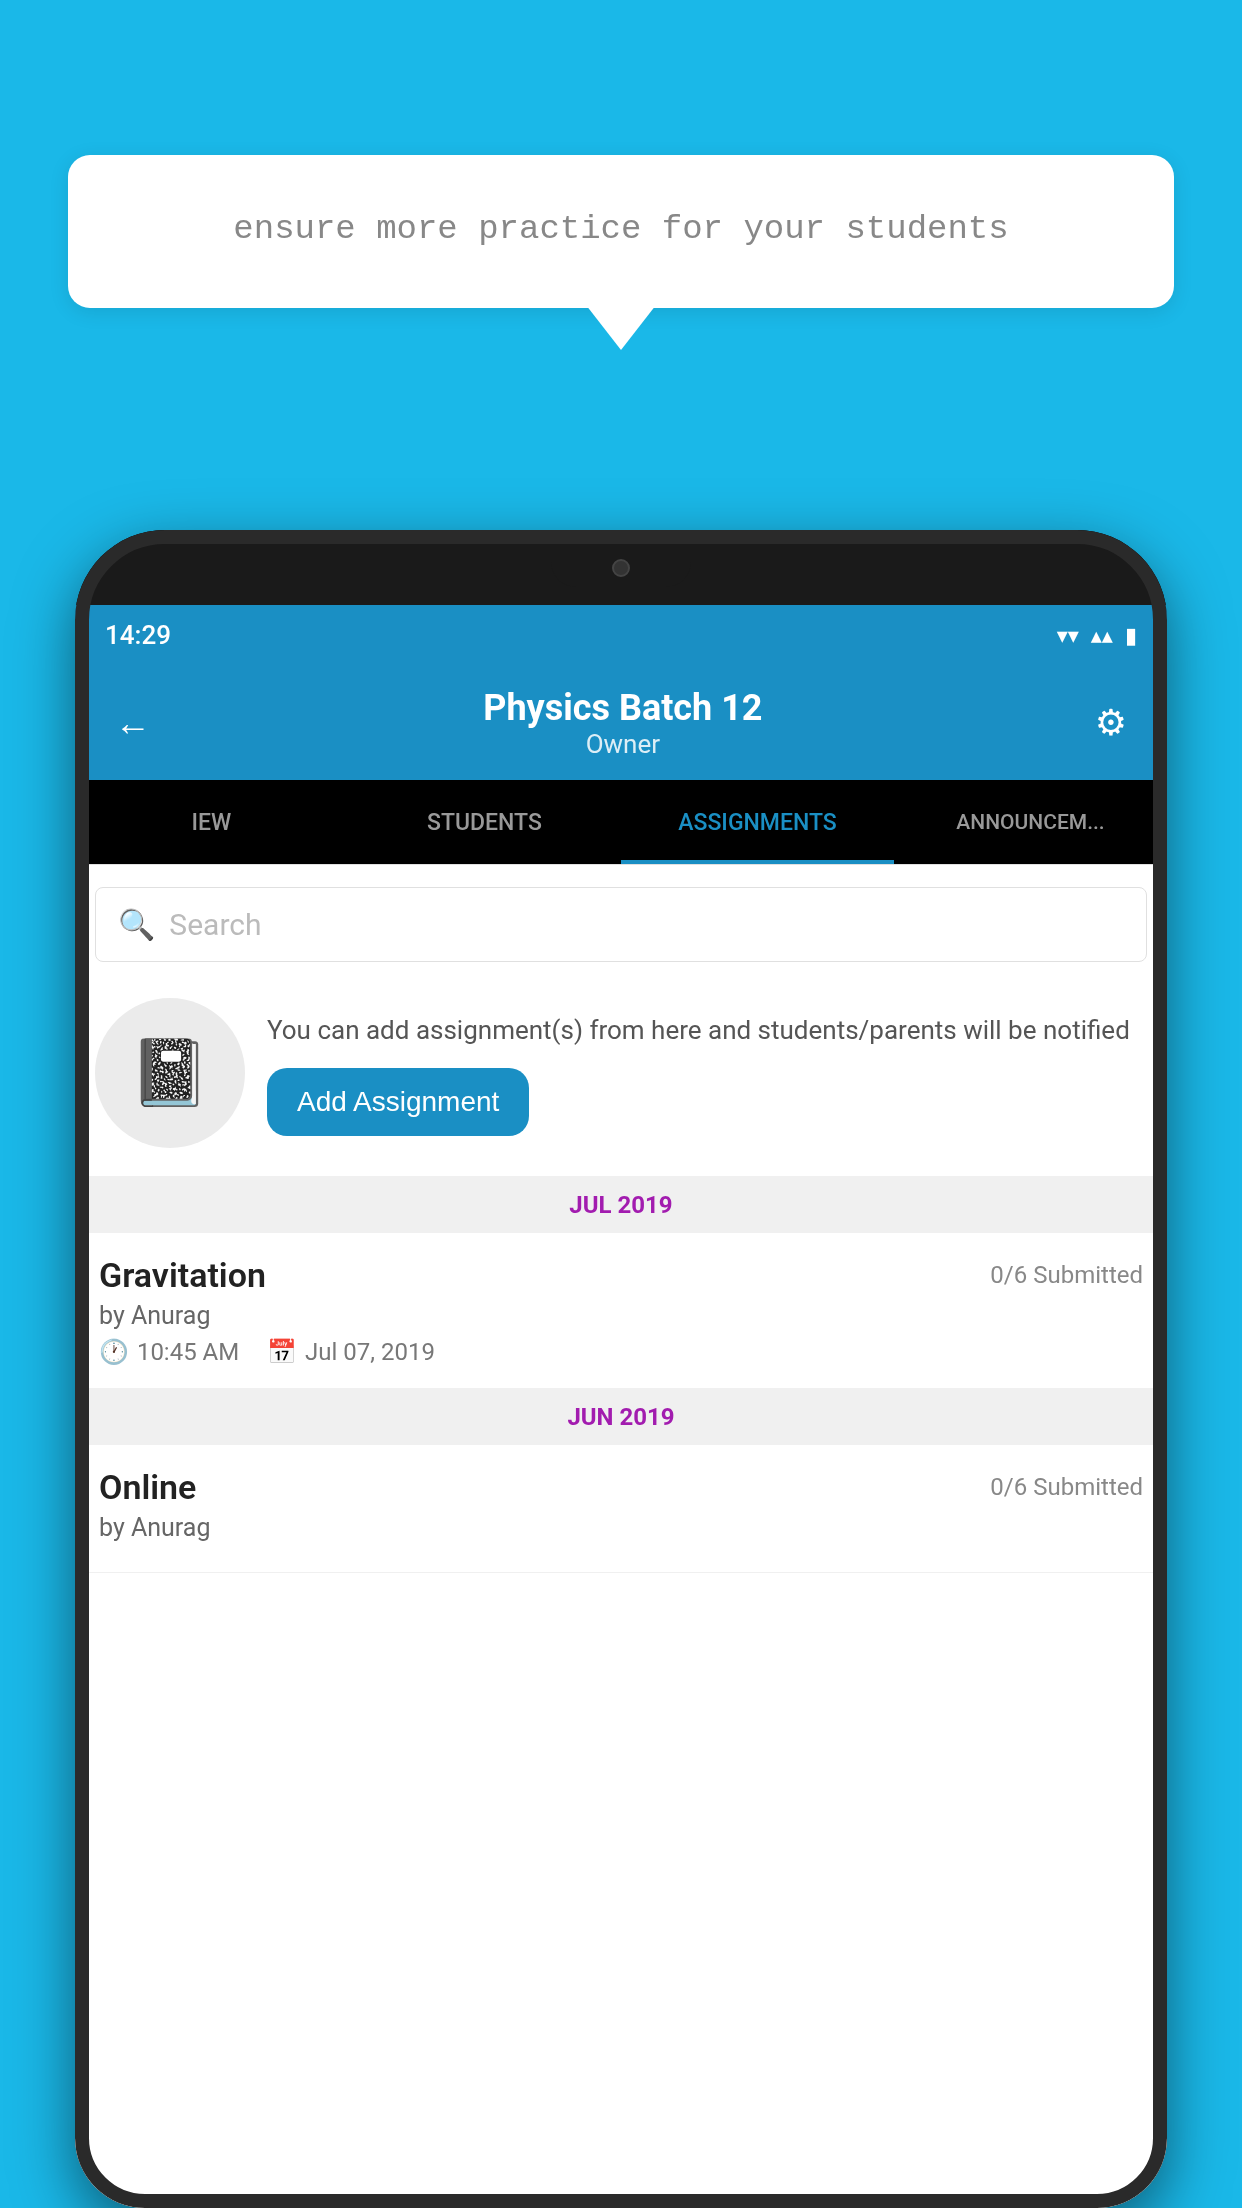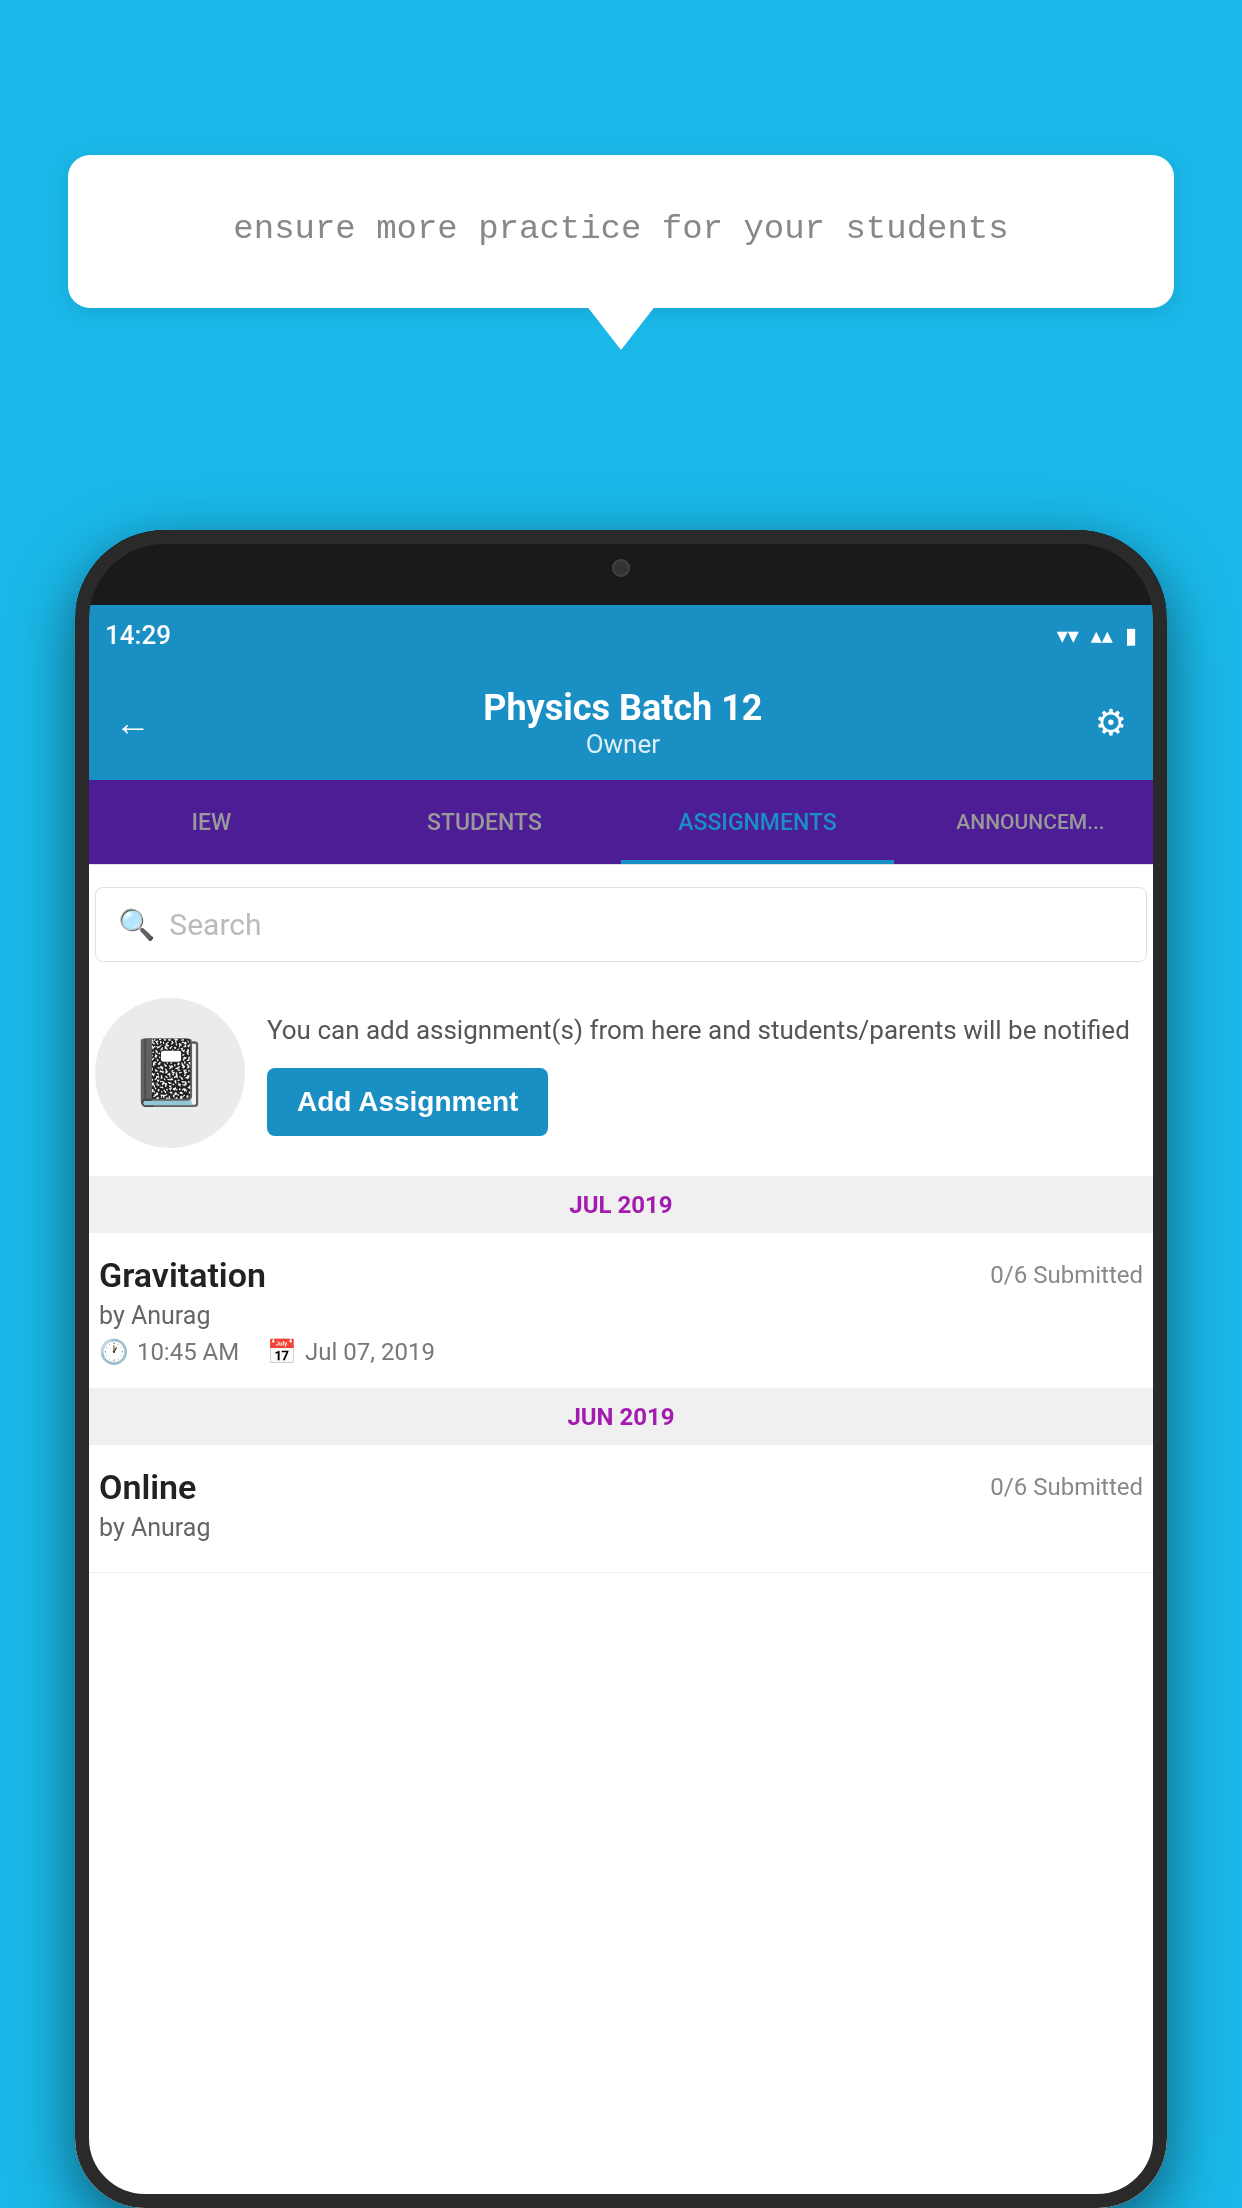--- a/index.html
+++ b/index.html
@@ -184,7 +184,7 @@
       left: 0;
       right: 0;
       height: 85px;
-      background: #4c1d95;
+      background: #000000;
       display: flex;
       align-items: center;
       border-bottom: 1px solid #e0e0e0;

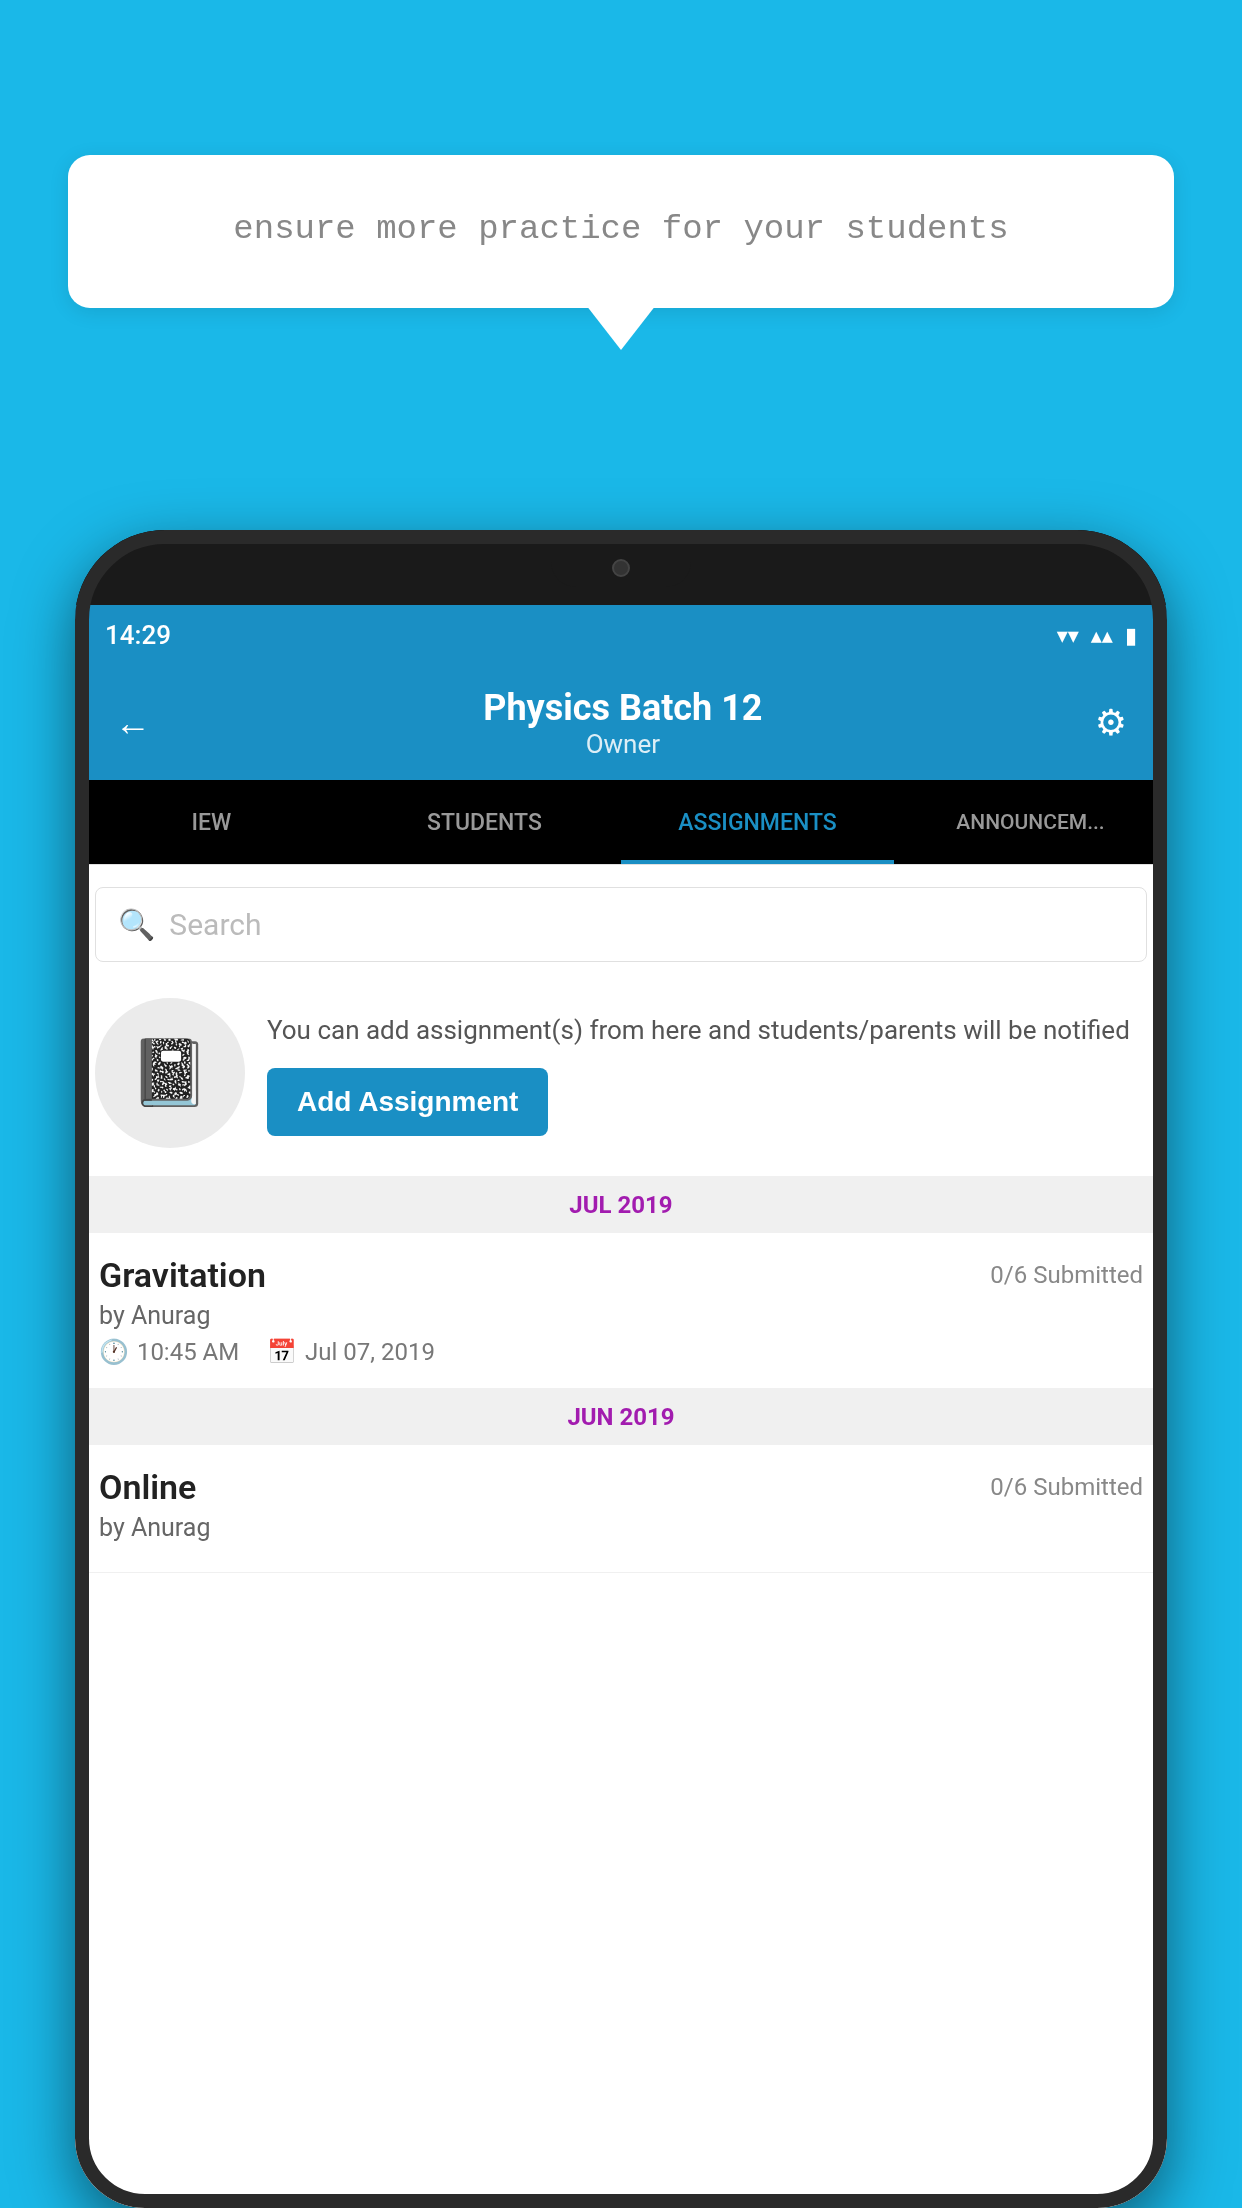--- a/index.html
+++ b/index.html
@@ -293,10 +293,10 @@
       background: #1a8fc4;
       color: white;
       border: none;
-      border-radius: 8px;
+      border-radius: 20px;
       padding: 18px 30px;
       font-size: 28px;
-      font-weight: 700;
+      font-weight: 400;
       cursor: pointer;
     }
 

